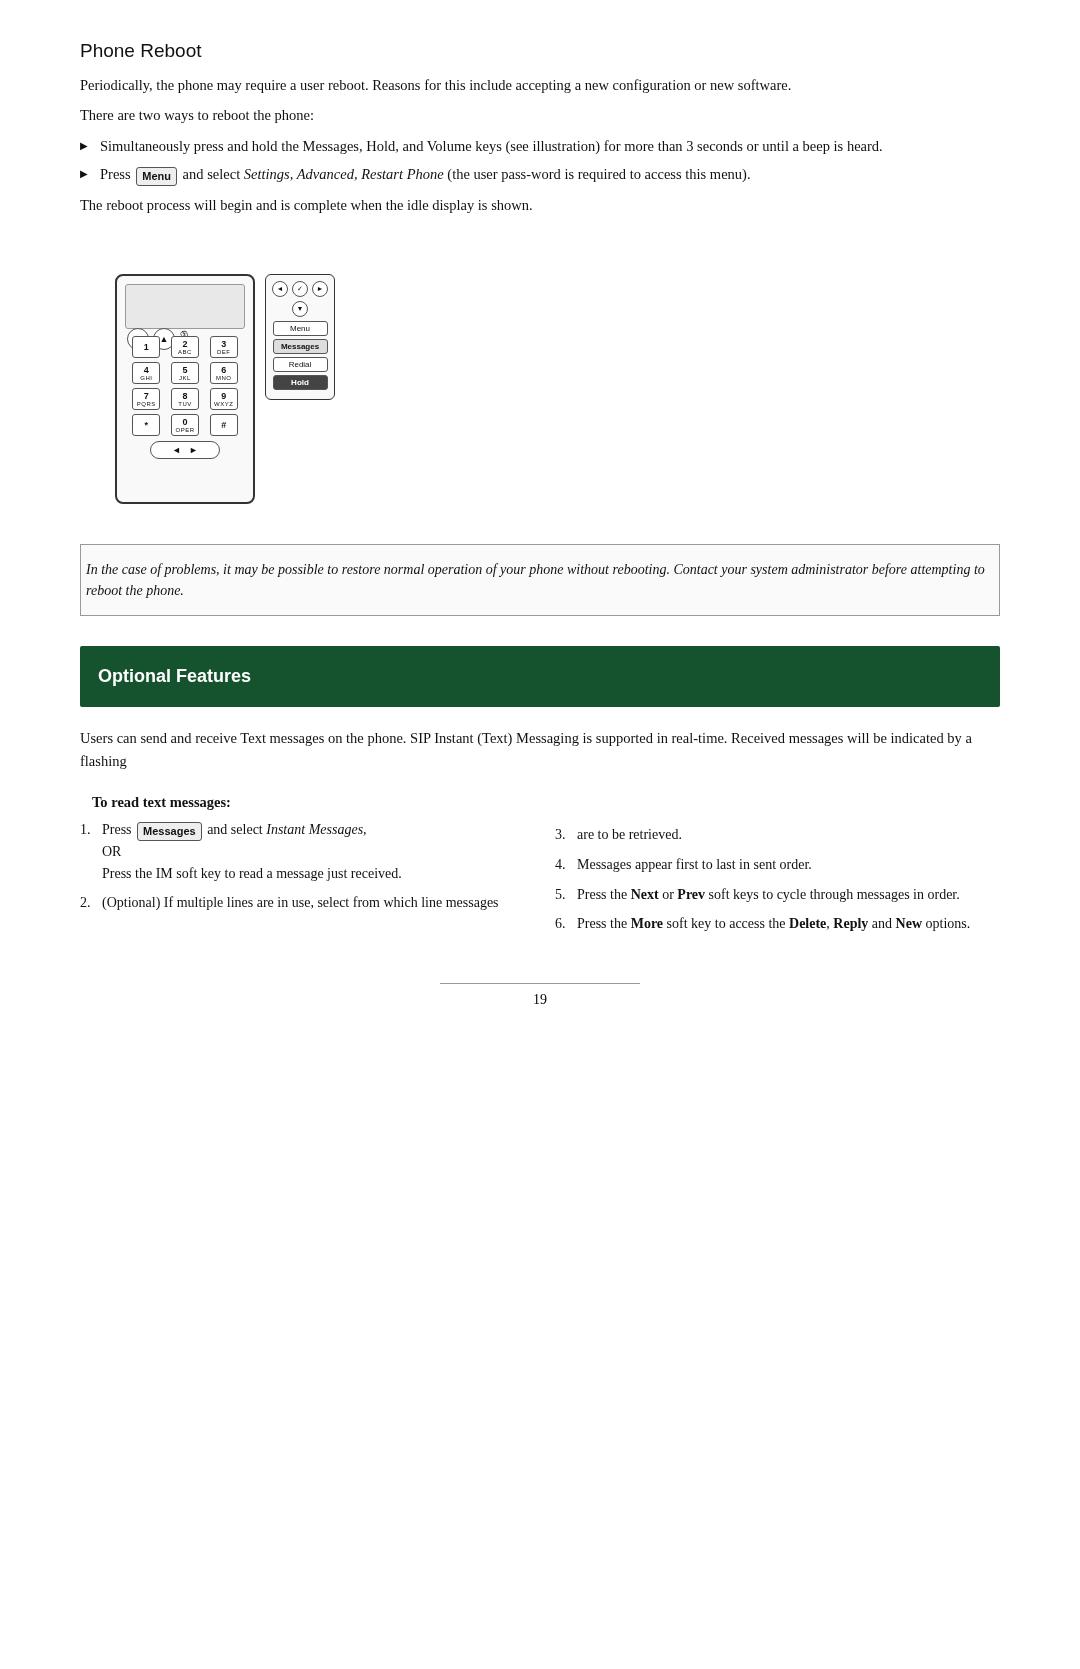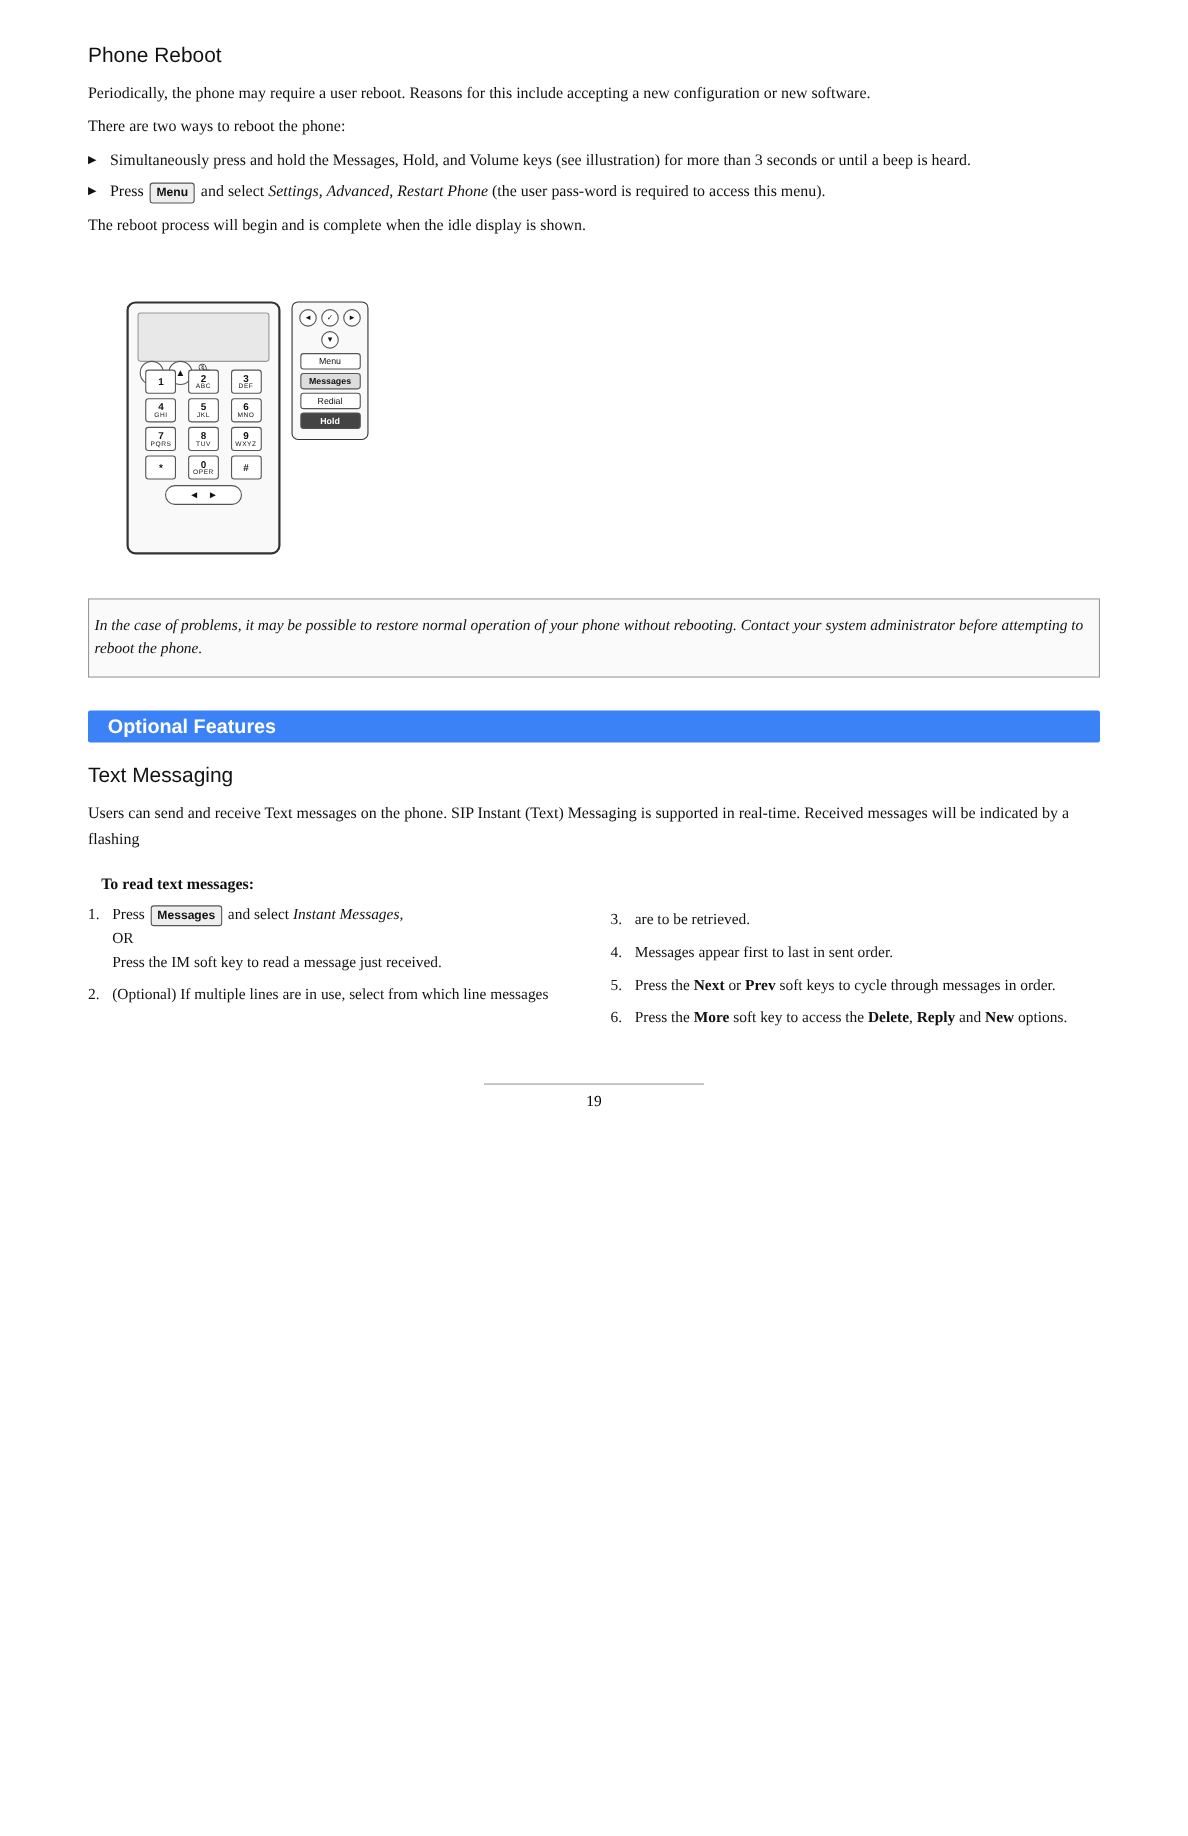--- a/index.html
+++ b/index.html
@@ -185,12 +185,12 @@
 
     
     .optional-banner {
-      background: #3b82f6;
+      background: #14532d;
       color: #fff;
       font-family: Arial, sans-serif;
       font-size: 18px;
       font-weight: bold;
-      padding: 4px 18px;
+      padding: 20px 18px;
       margin: 30px 0 20px 0;
       border-radius: 2px;
     }

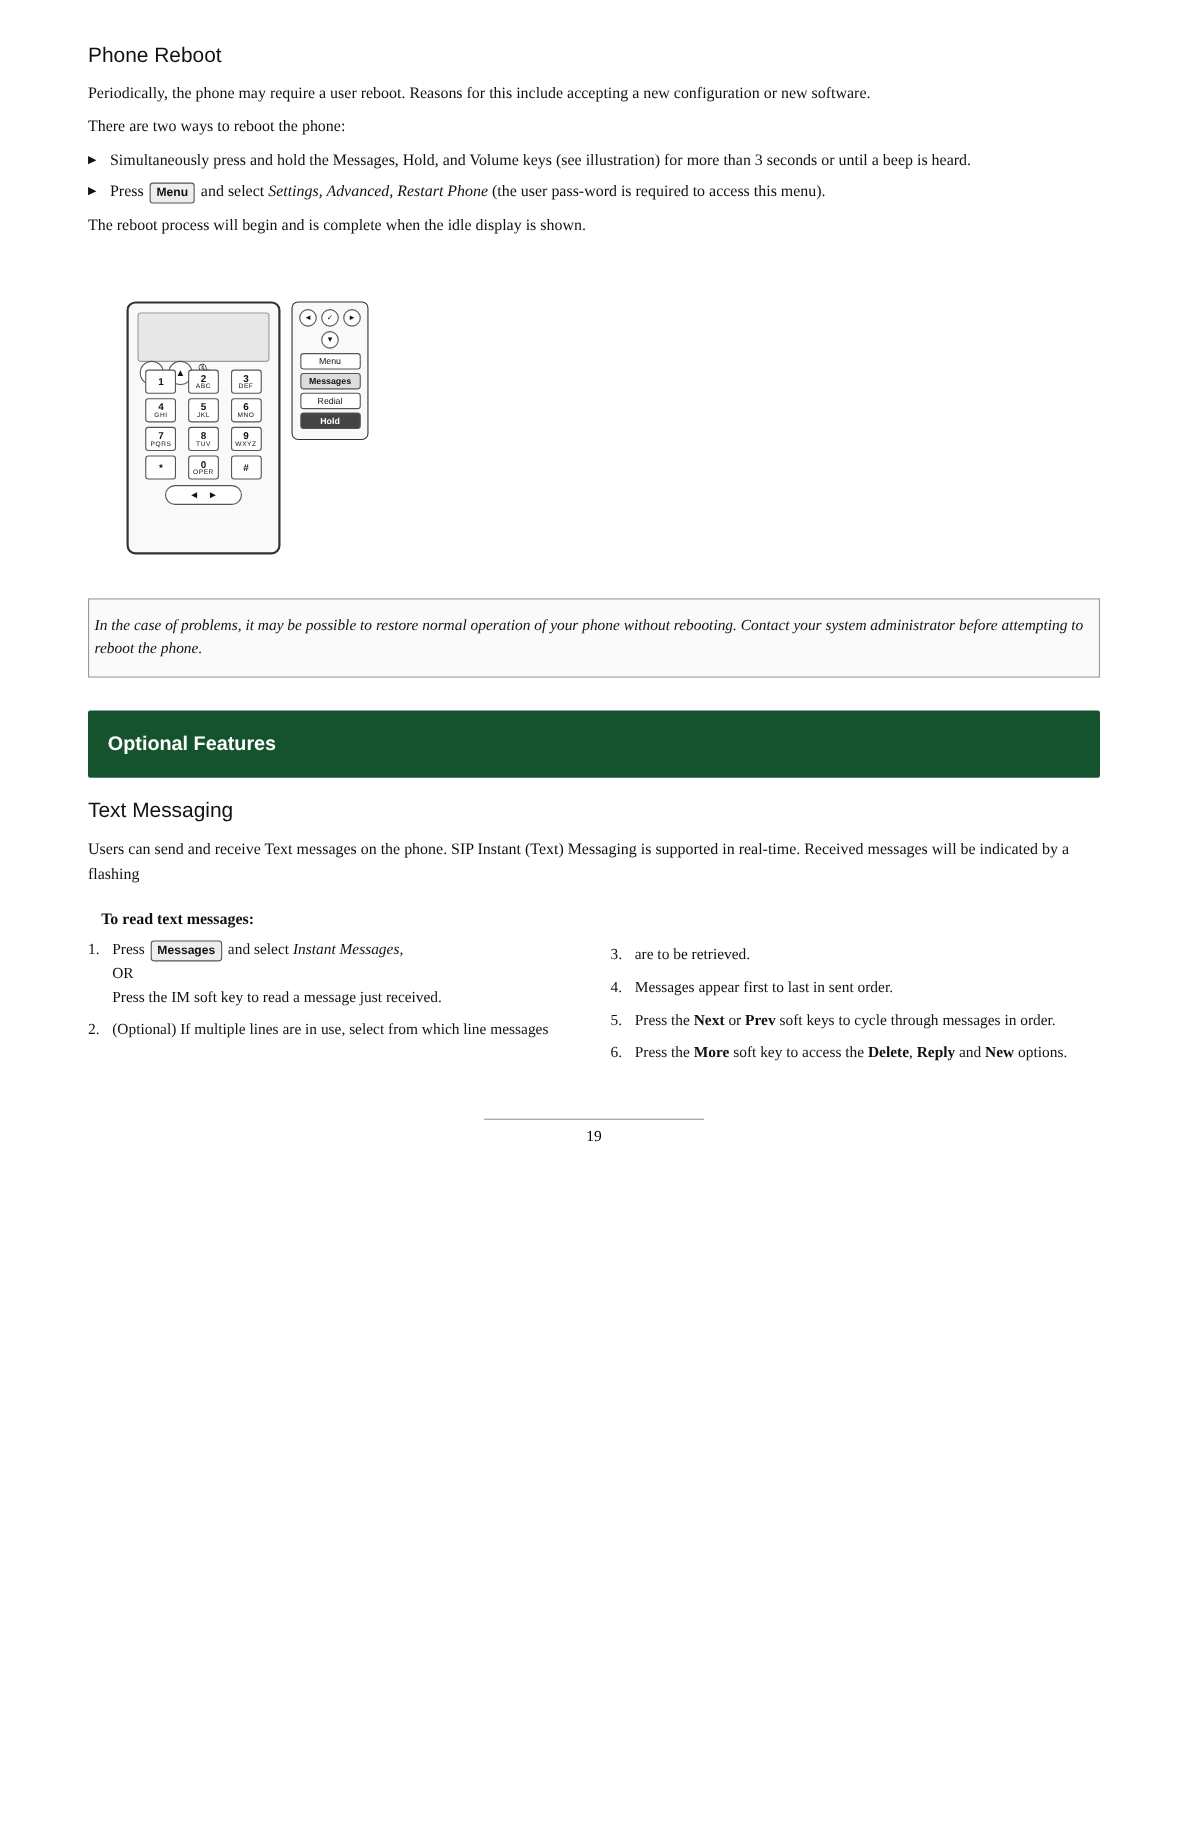--- a/index.html
+++ b/index.html
@@ -393,7 +393,6 @@
 <div class="optional-banner">Optional Features</div>
 
 <div>
-  <h2 class="section-title">Text Messaging</h2>
 
   <div class="two-col">
     <div class="col-left">

